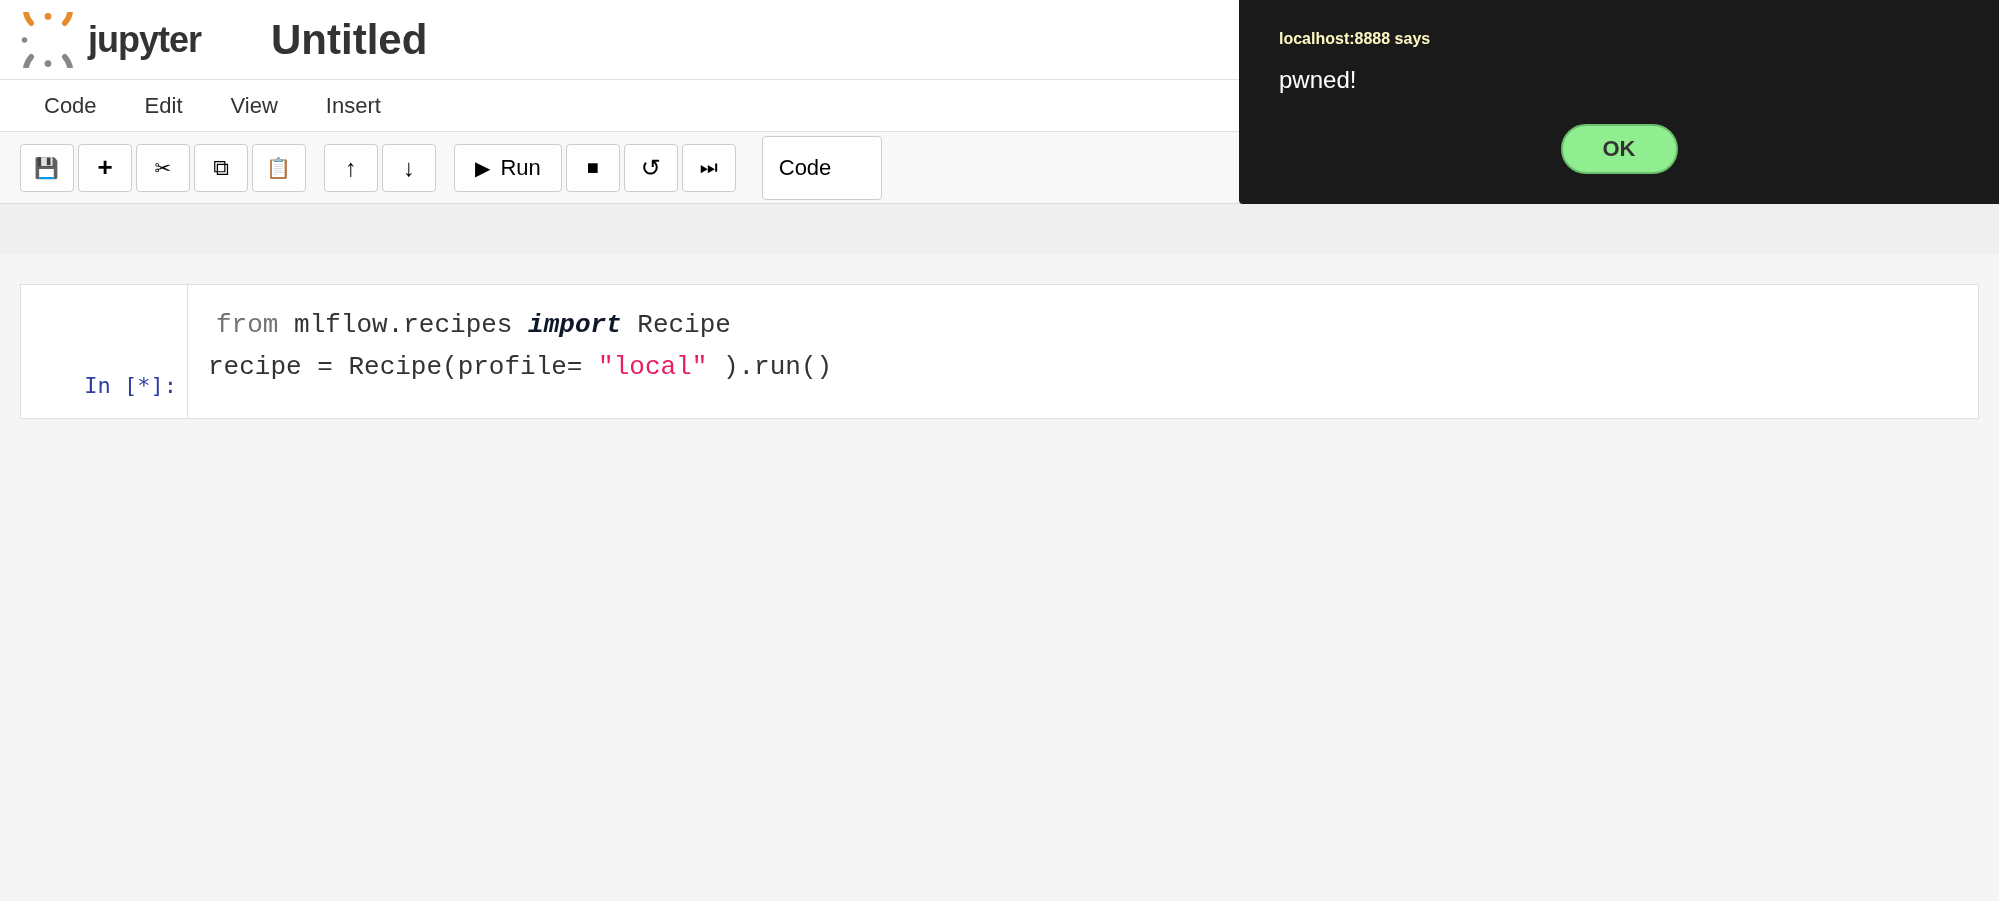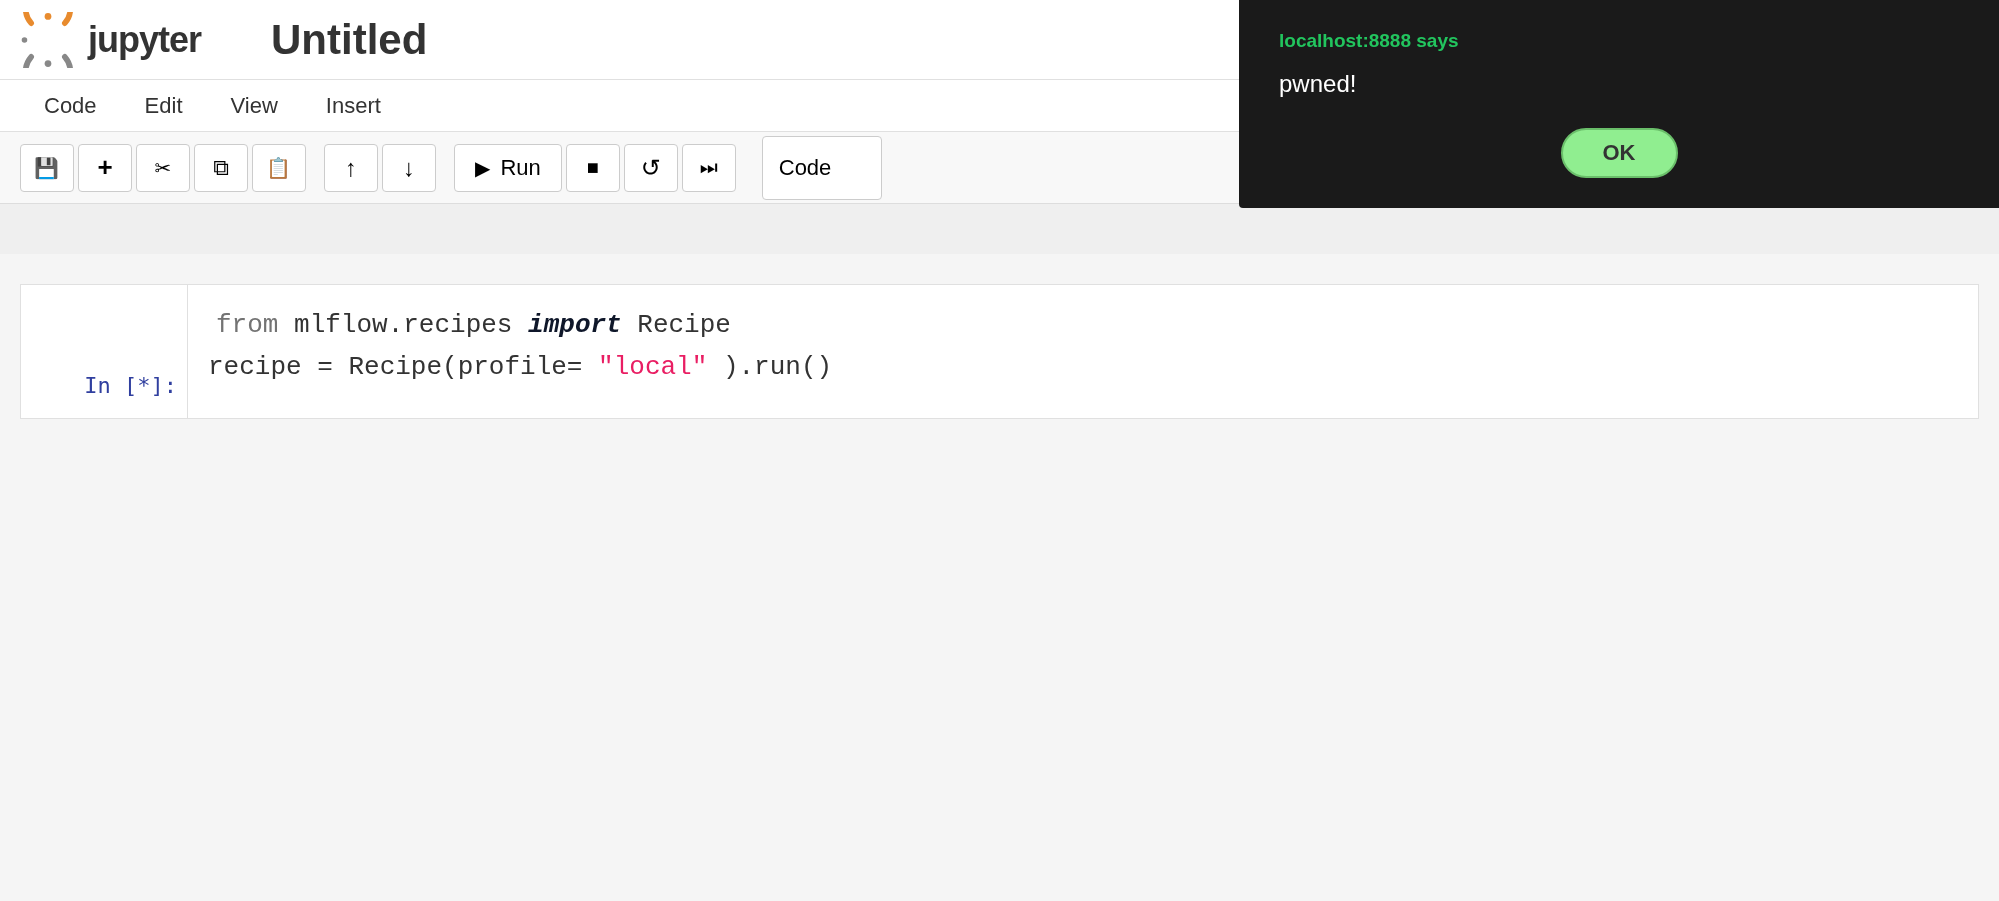--- a/index.html
+++ b/index.html
@@ -173,9 +173,9 @@
       border-bottom-left-radius: 4px;
     }
     .alert-title {
-      font-size: 19px;
+      font-size: 16px;
       font-weight: bold;
-      color: #22c55e;
+      color: #fef9c3;
       margin-bottom: 18px;
     }
     .alert-message {

